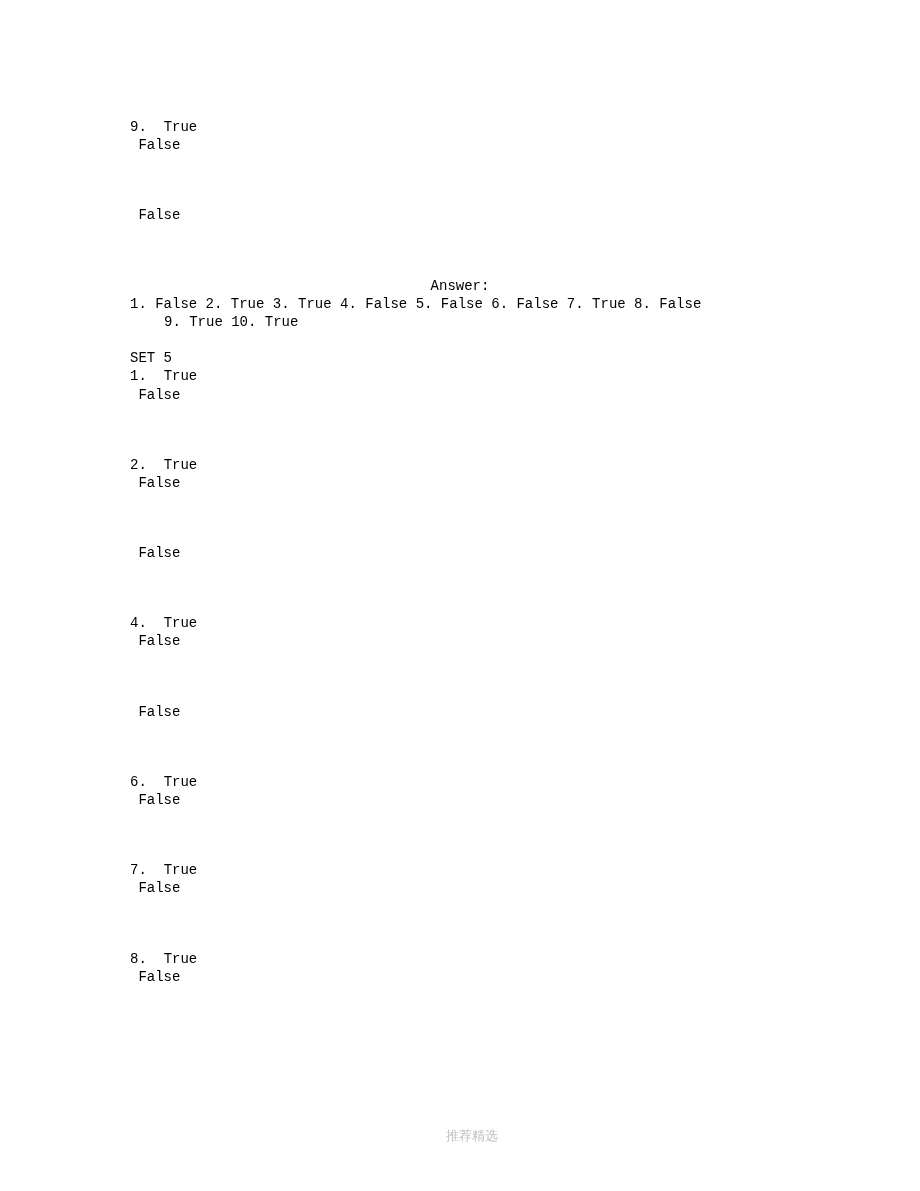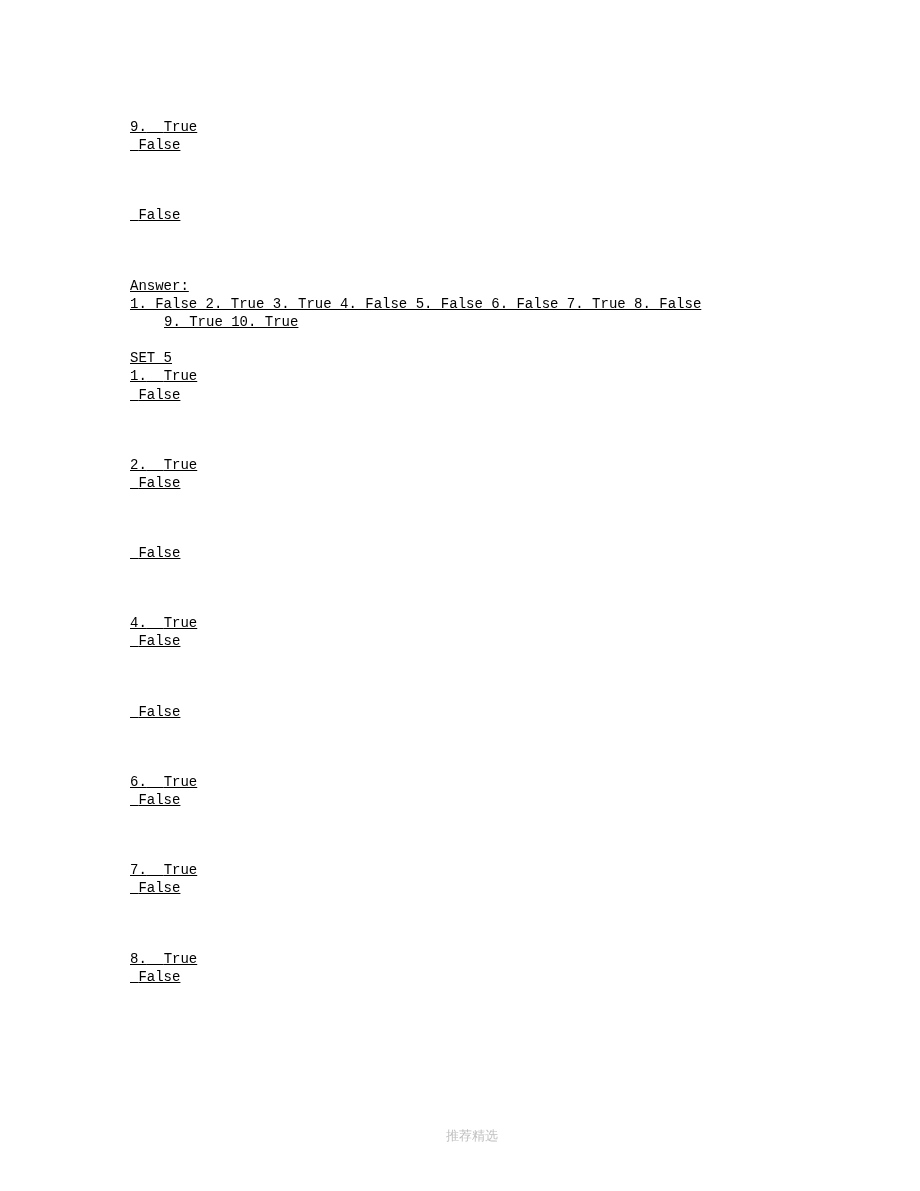--- a/index.html
+++ b/index.html
@@ -17,7 +17,6 @@
     position: relative;
     box-sizing: border-box;
     padding: 118px 130px 10px 130px;
-    text-decoration: underline;
   }
   .block {
     margin-bottom: 52px;

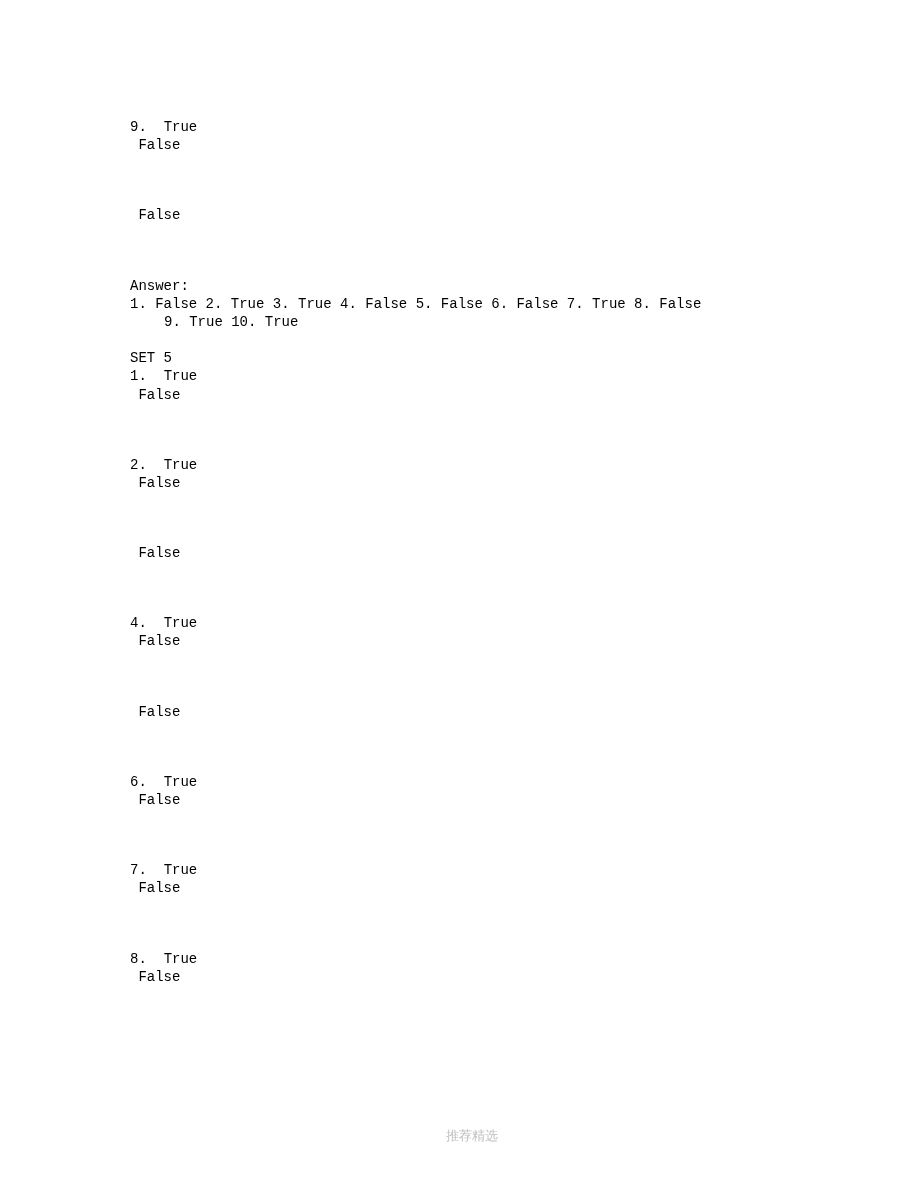--- a/index.html
+++ b/index.html
@@ -32,6 +32,7 @@
   }
   .answer-heading {
     white-space: pre;
+    text-align: center;
   }
   .answer-line {
     padding-left: 34px;

